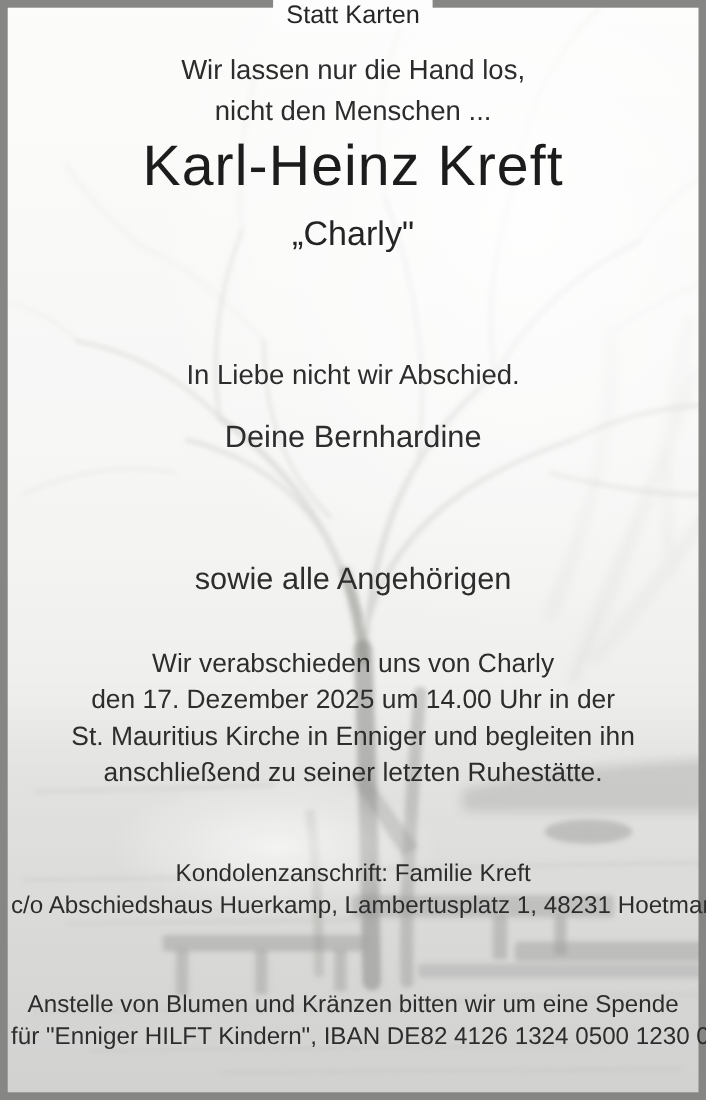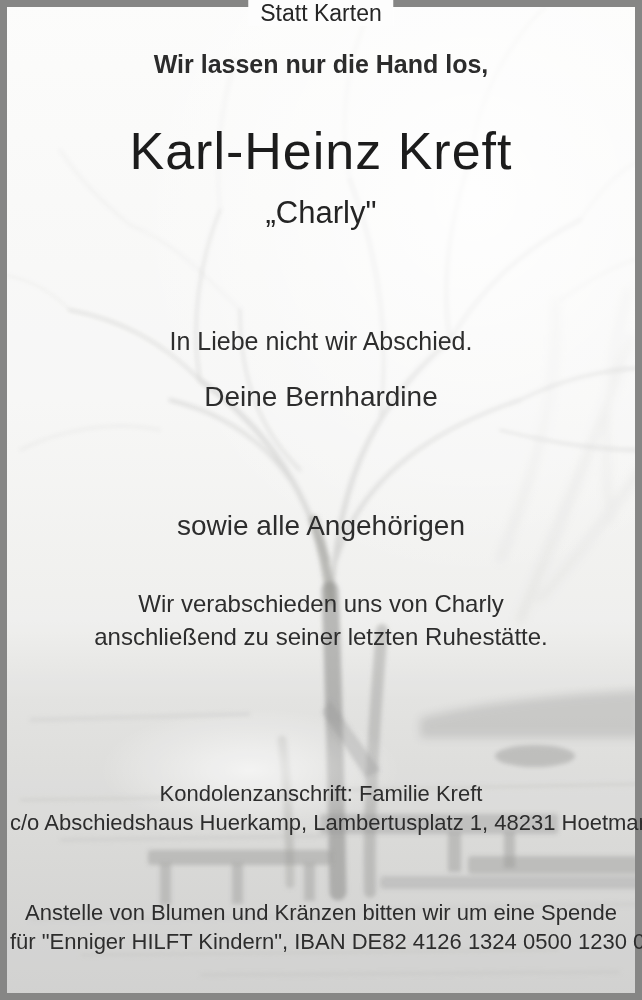--- a/index.html
+++ b/index.html
@@ -35,7 +35,7 @@
     z-index:3;
     white-space:nowrap;
   }
-  .epigraph{top:46px;font-size:25px;line-height:37px;color:#2c2c2c;font-weight:bold;}
+  .epigraph{top:46px;font-size:25px;line-height:37px;color:#2c2c2c;}
   .name{top:122px;font-size:52px;line-height:58px;color:#1c1c1c;letter-spacing:1px;}
   .nickname{top:194px;font-size:31px;line-height:38px;color:#242424;}
   .dates{top:251px;font-size:27px;line-height:32px;color:#272727;}

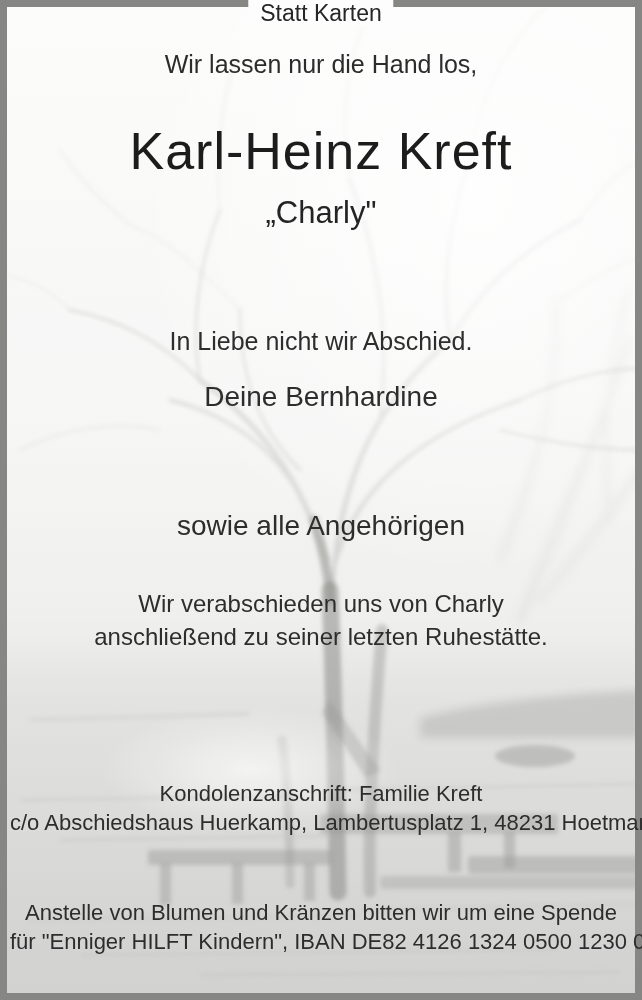--- a/index.html
+++ b/index.html
@@ -166,6 +166,7 @@
 
   <div class="block epigraph">
     <div>Wir lassen nur die Hand los,</div>
+    <div>nicht den Menschen ...</div>
   </div>
 
   <div class="block name">Karl-Heinz Kreft</div>

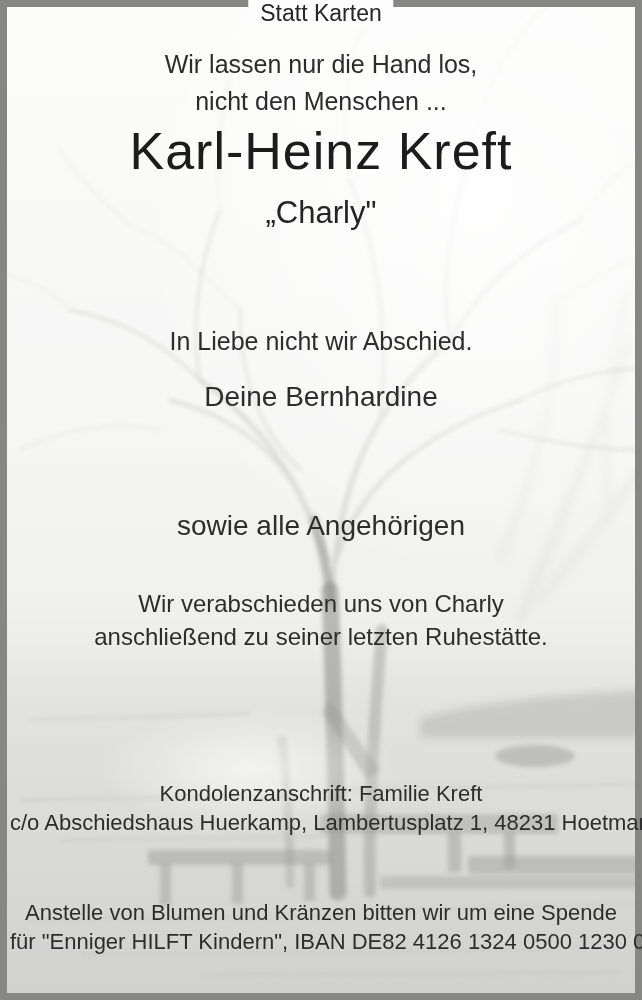--- a/index.html
+++ b/index.html
@@ -181,6 +181,7 @@
 
   <div class="block service">
     <div>Wir verabschieden uns von Charly</div>
+    <div>den 17. Dezember 2025 um 14.00 Uhr in der</div>
     <div>anschließend zu seiner letzten Ruhestätte.</div>
   </div>
 

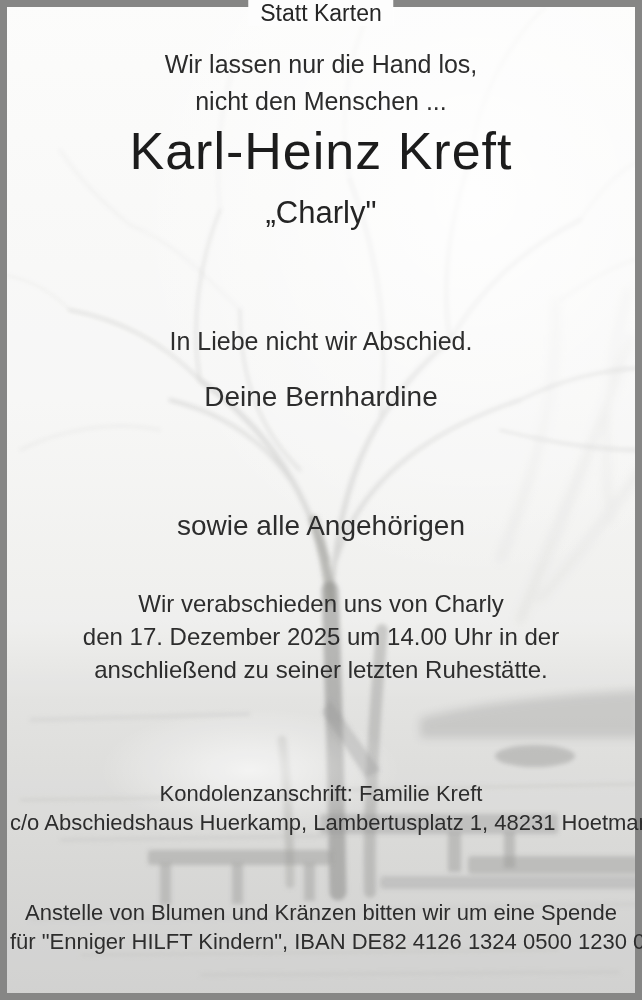--- a/index.html
+++ b/index.html
@@ -182,6 +182,7 @@
   <div class="block service">
     <div>Wir verabschieden uns von Charly</div>
     <div>den 17. Dezember 2025 um 14.00 Uhr in der</div>
+    <div>St. Mauritius Kirche in Enniger und begleiten ihn</div>
     <div>anschließend zu seiner letzten Ruhestätte.</div>
   </div>
 

